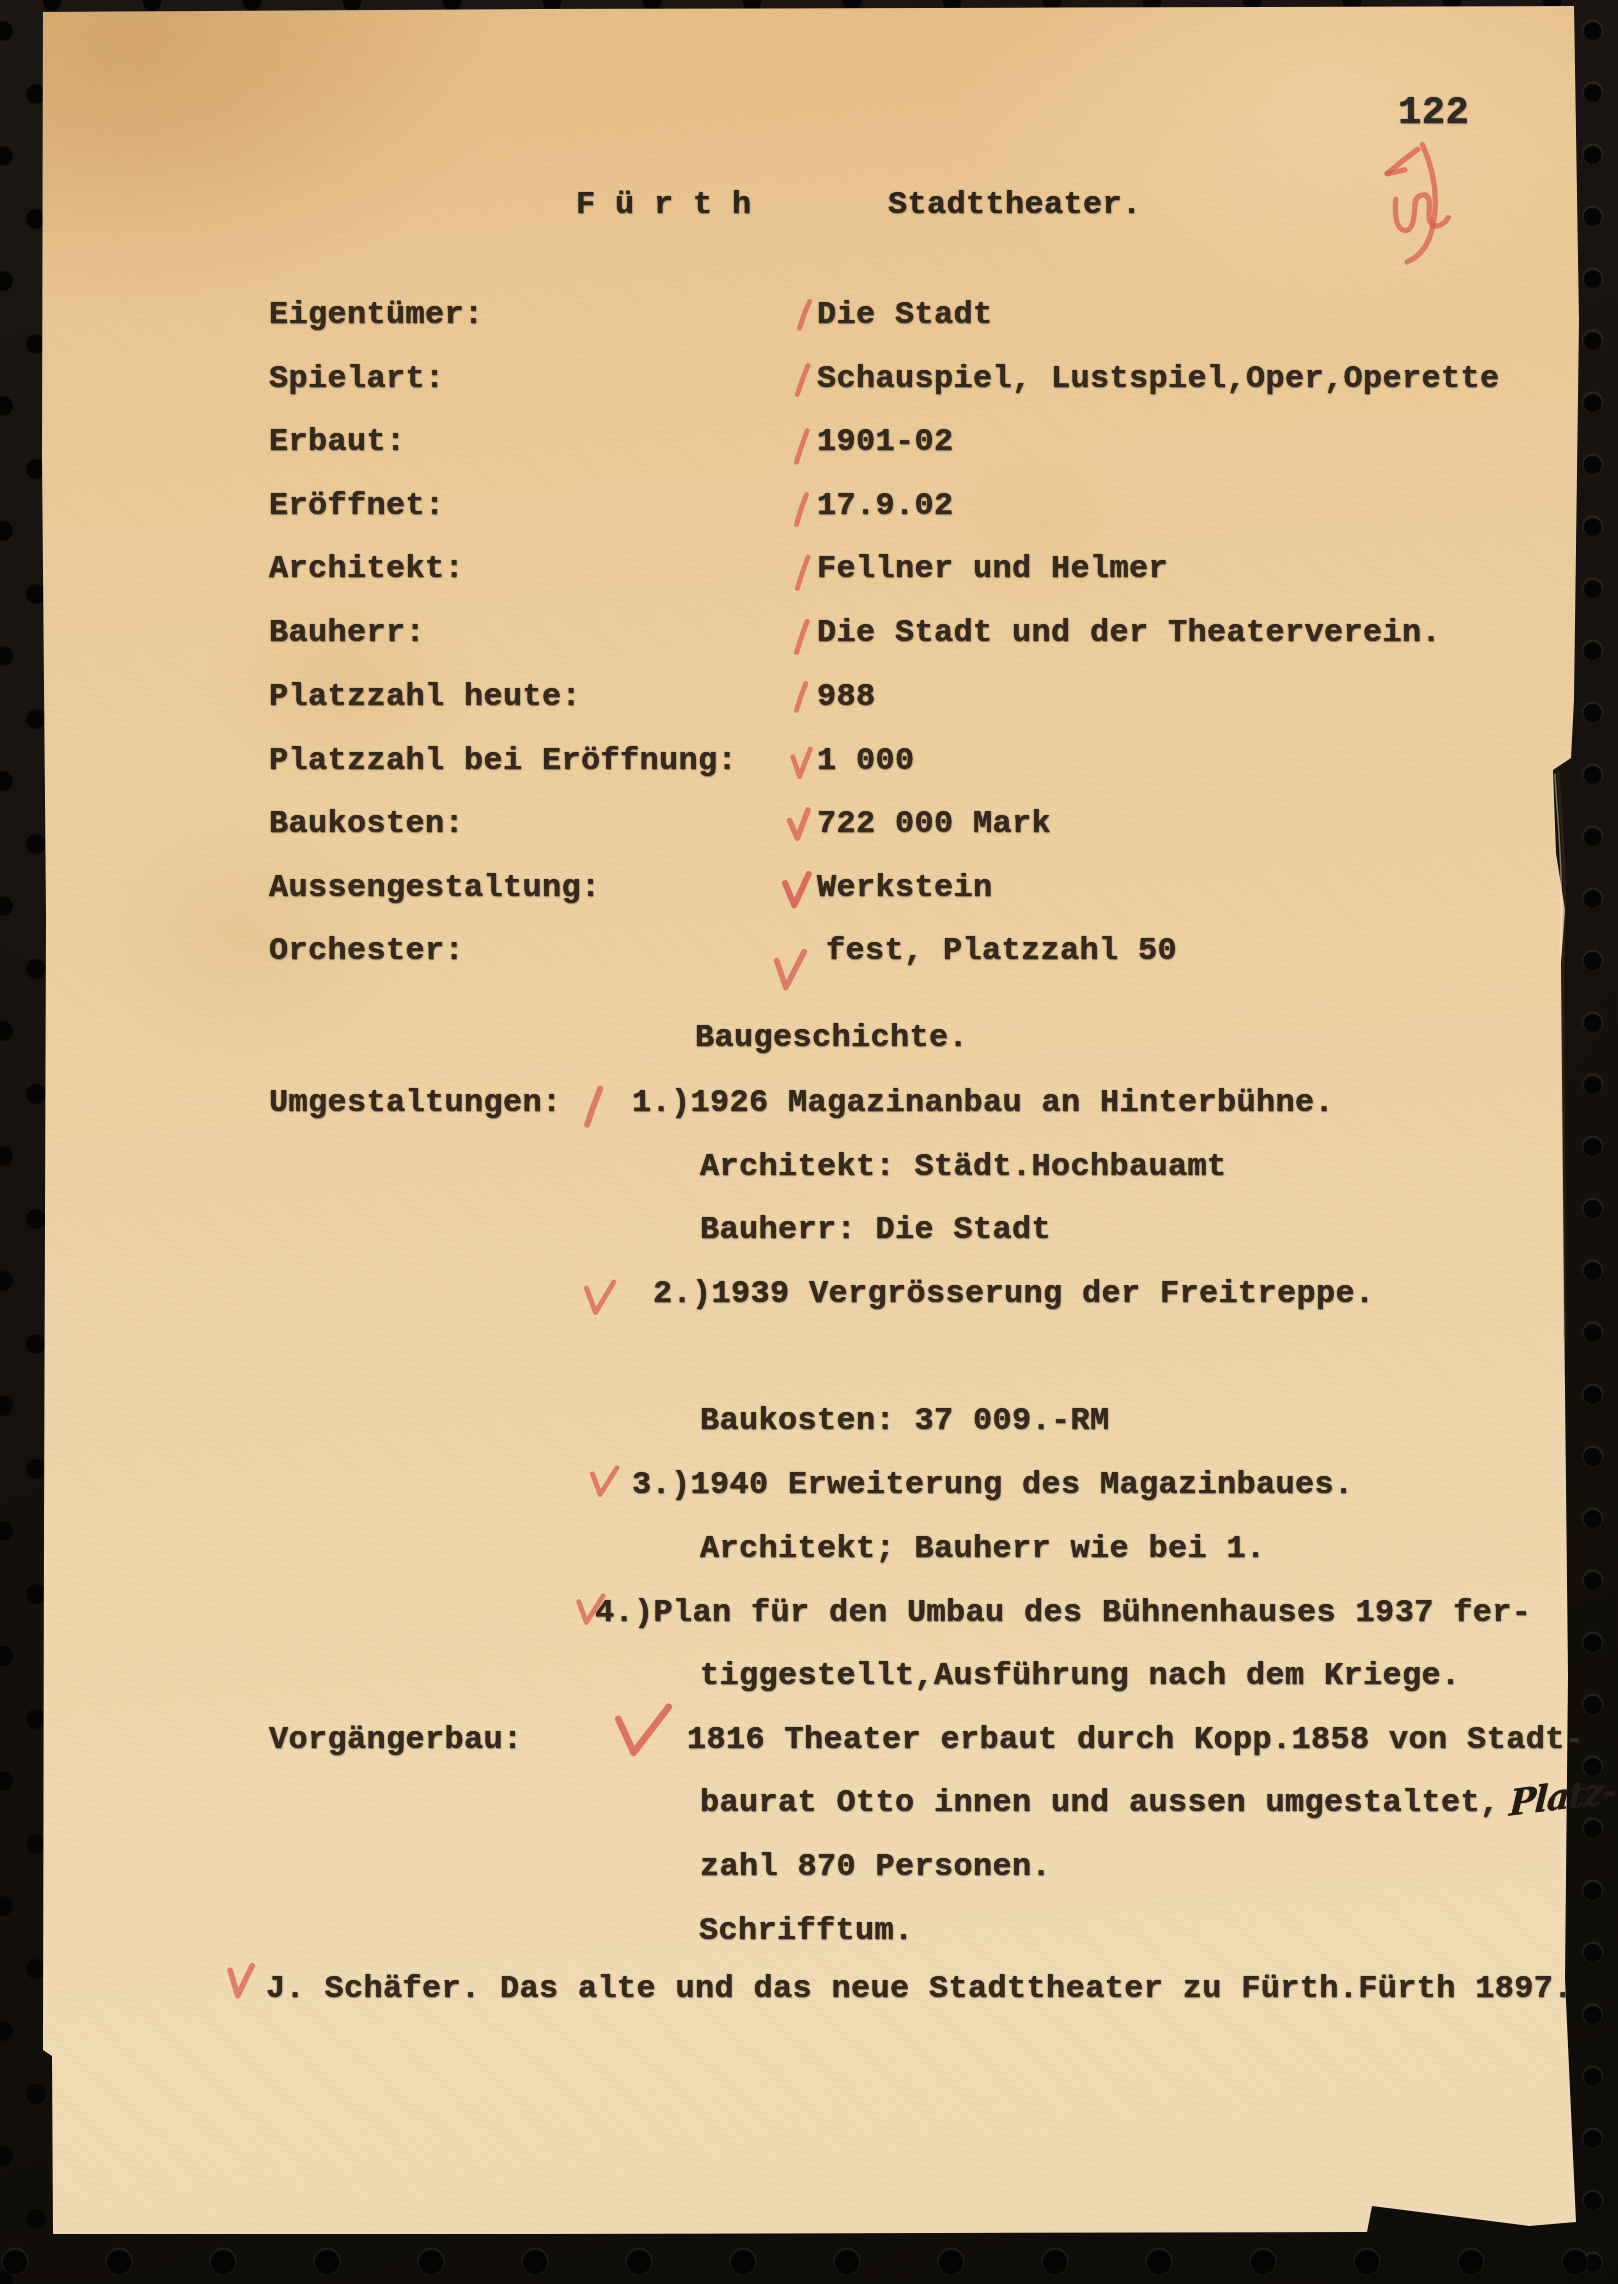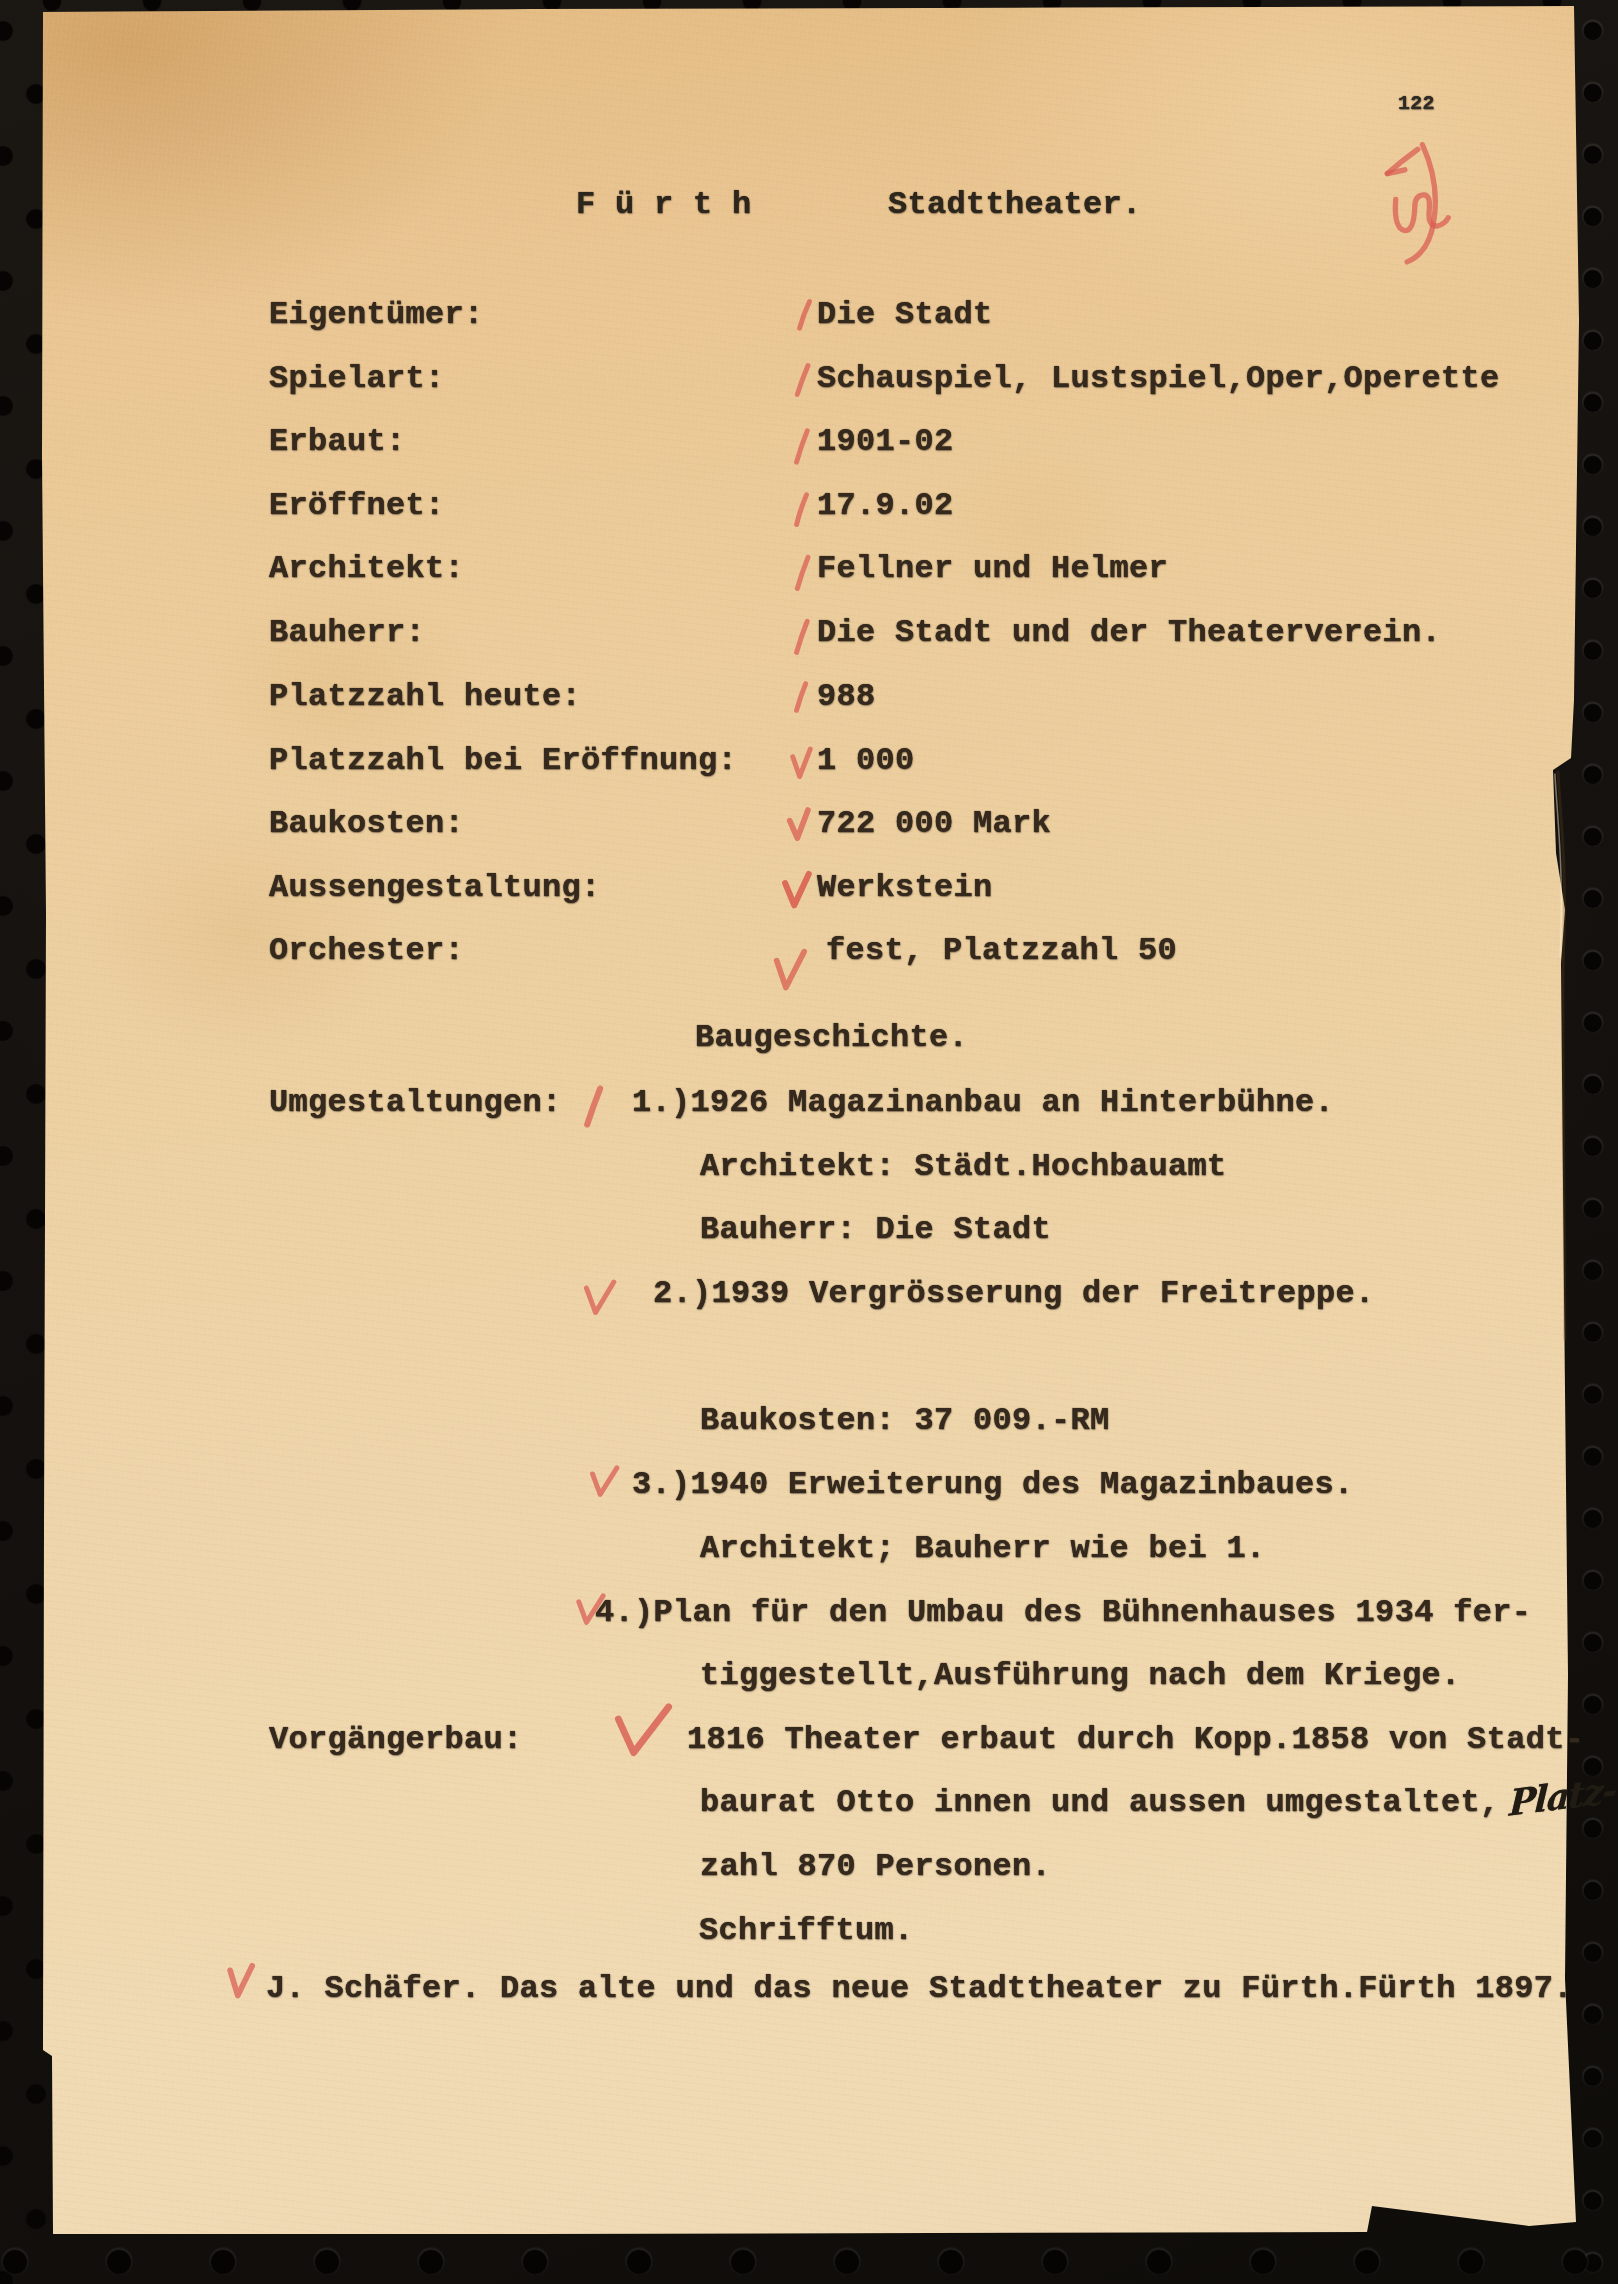--- a/index.html
+++ b/index.html
@@ -71,7 +71,7 @@
     text-shadow:0 0 0.8px rgba(52,41,28,.95), 0.5px 0.7px 1.4px rgba(52,41,28,.5), -0.5px -0.2px 1.2px rgba(52,41,28,.3);
     letter-spacing:0.3px;
   }
-  .pagenum{font-size:20px; color:#2e2a24;}
+  .pagenum{font-size:39px; color:#2e2a24;}
   .title{color:#2d261c;}
   .hand{
     position:absolute; white-space:pre;

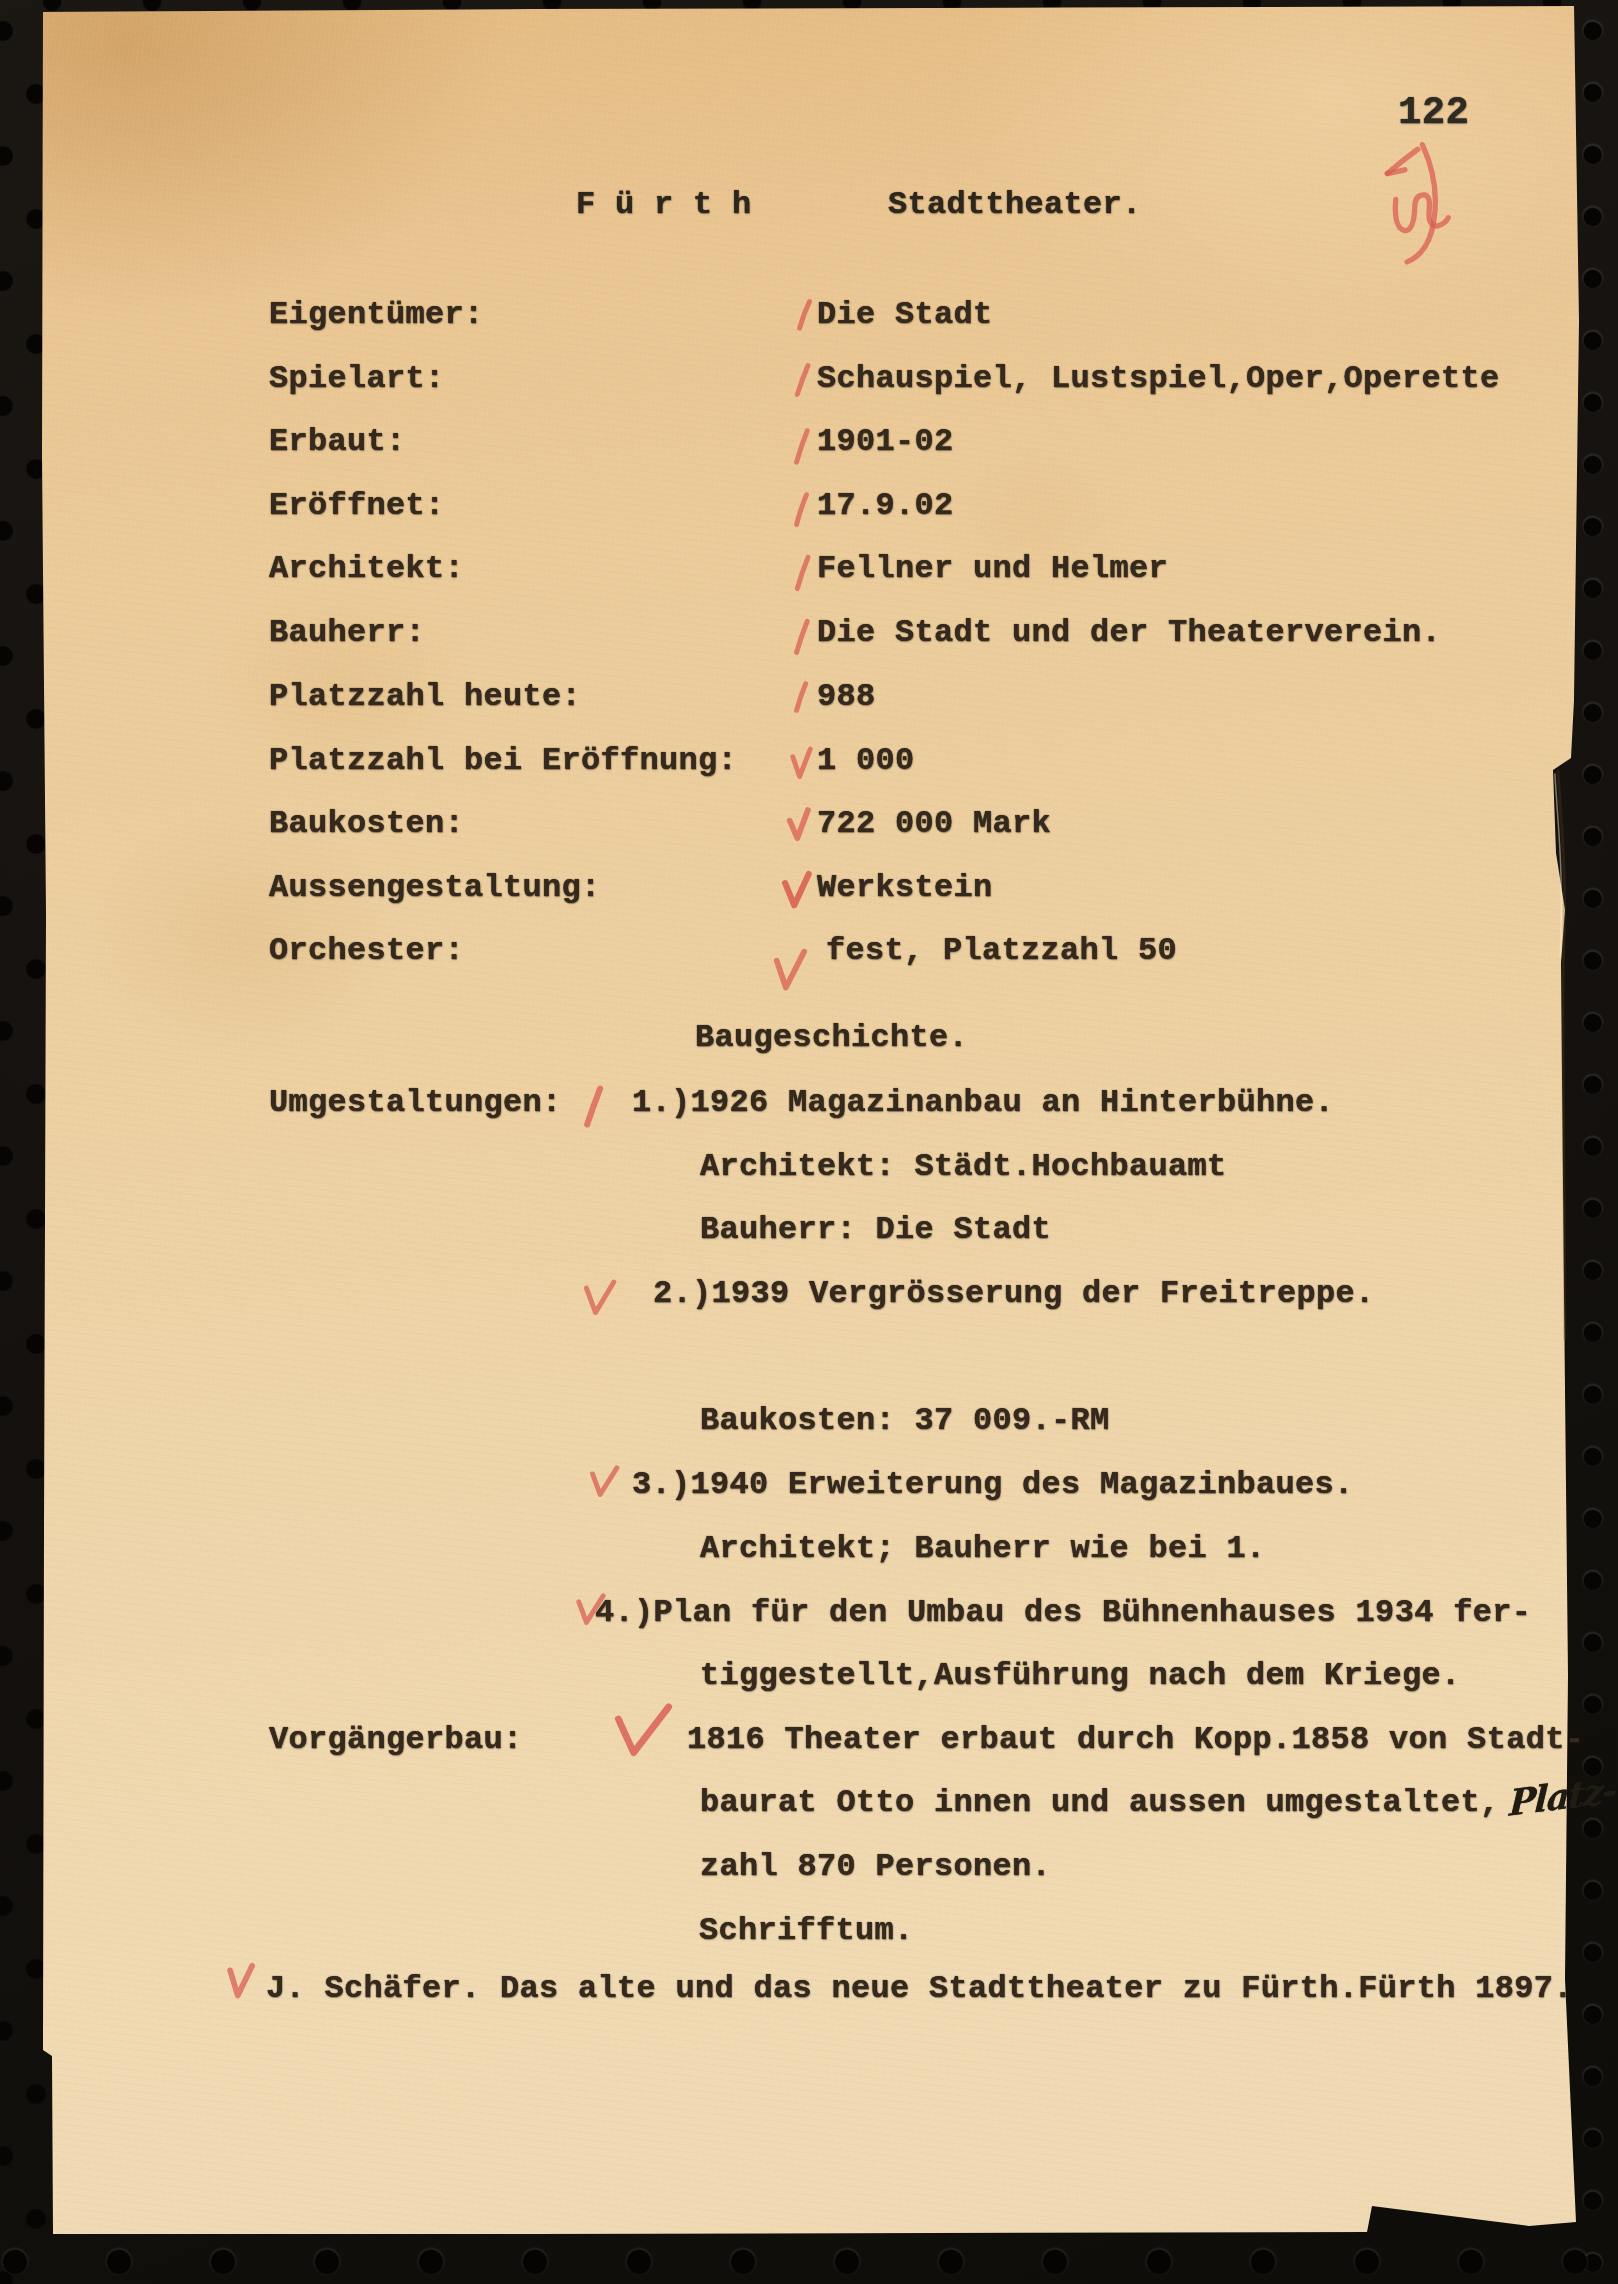--- a/index.html
+++ b/index.html
@@ -130,7 +130,7 @@
   <div class="type" style="left:700px; top:1405px">Baukosten: 37 009.-RM</div>
   <div class="type" style="left:632px; top:1469px">3.)1940 Erweiterung des Magazinbaues.</div>
   <div class="type" style="left:700px; top:1533px">Architekt; Bauherr wie bei 1.</div>
-  <div class="type" style="left:595px; top:1597px">4.)Plan für den Umbau des Bühnenhauses 1934 fer-</div>
+  <div class="type" style="left:595px; top:1597px">4.)Plan für den Umbau des Bühnenhauses 1937 fer-</div>
   <div class="type" style="left:700px; top:1660px">tiggestellt,Ausführung nach dem Kriege.</div>
 
   <div class="type" style="left:269px; top:1724px">Vorgängerbau:</div>

